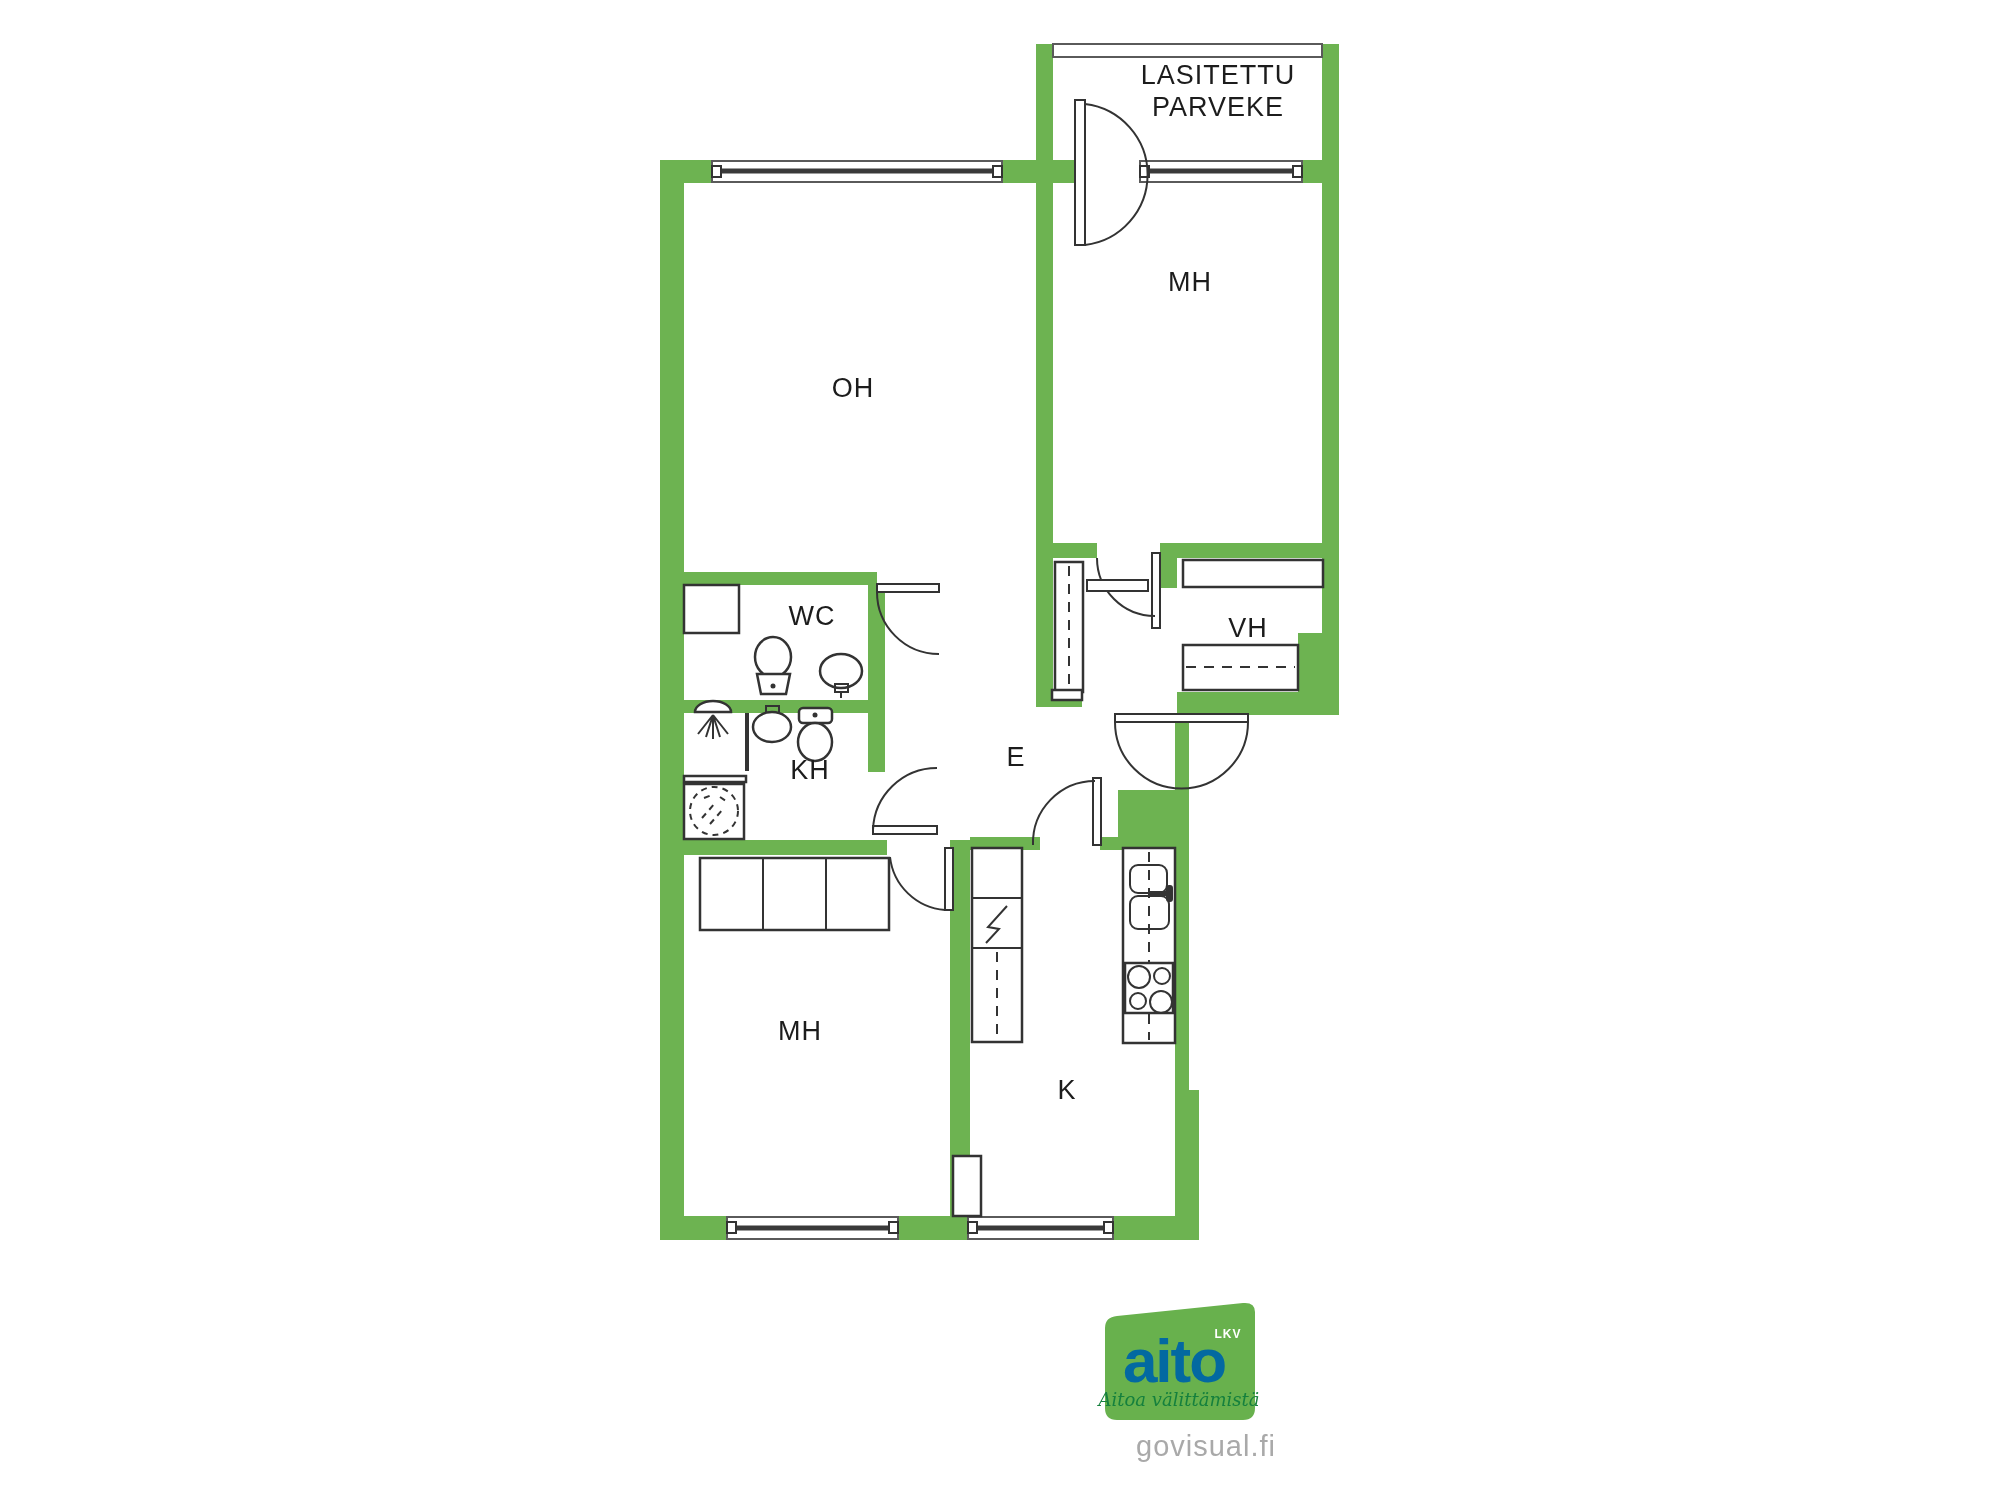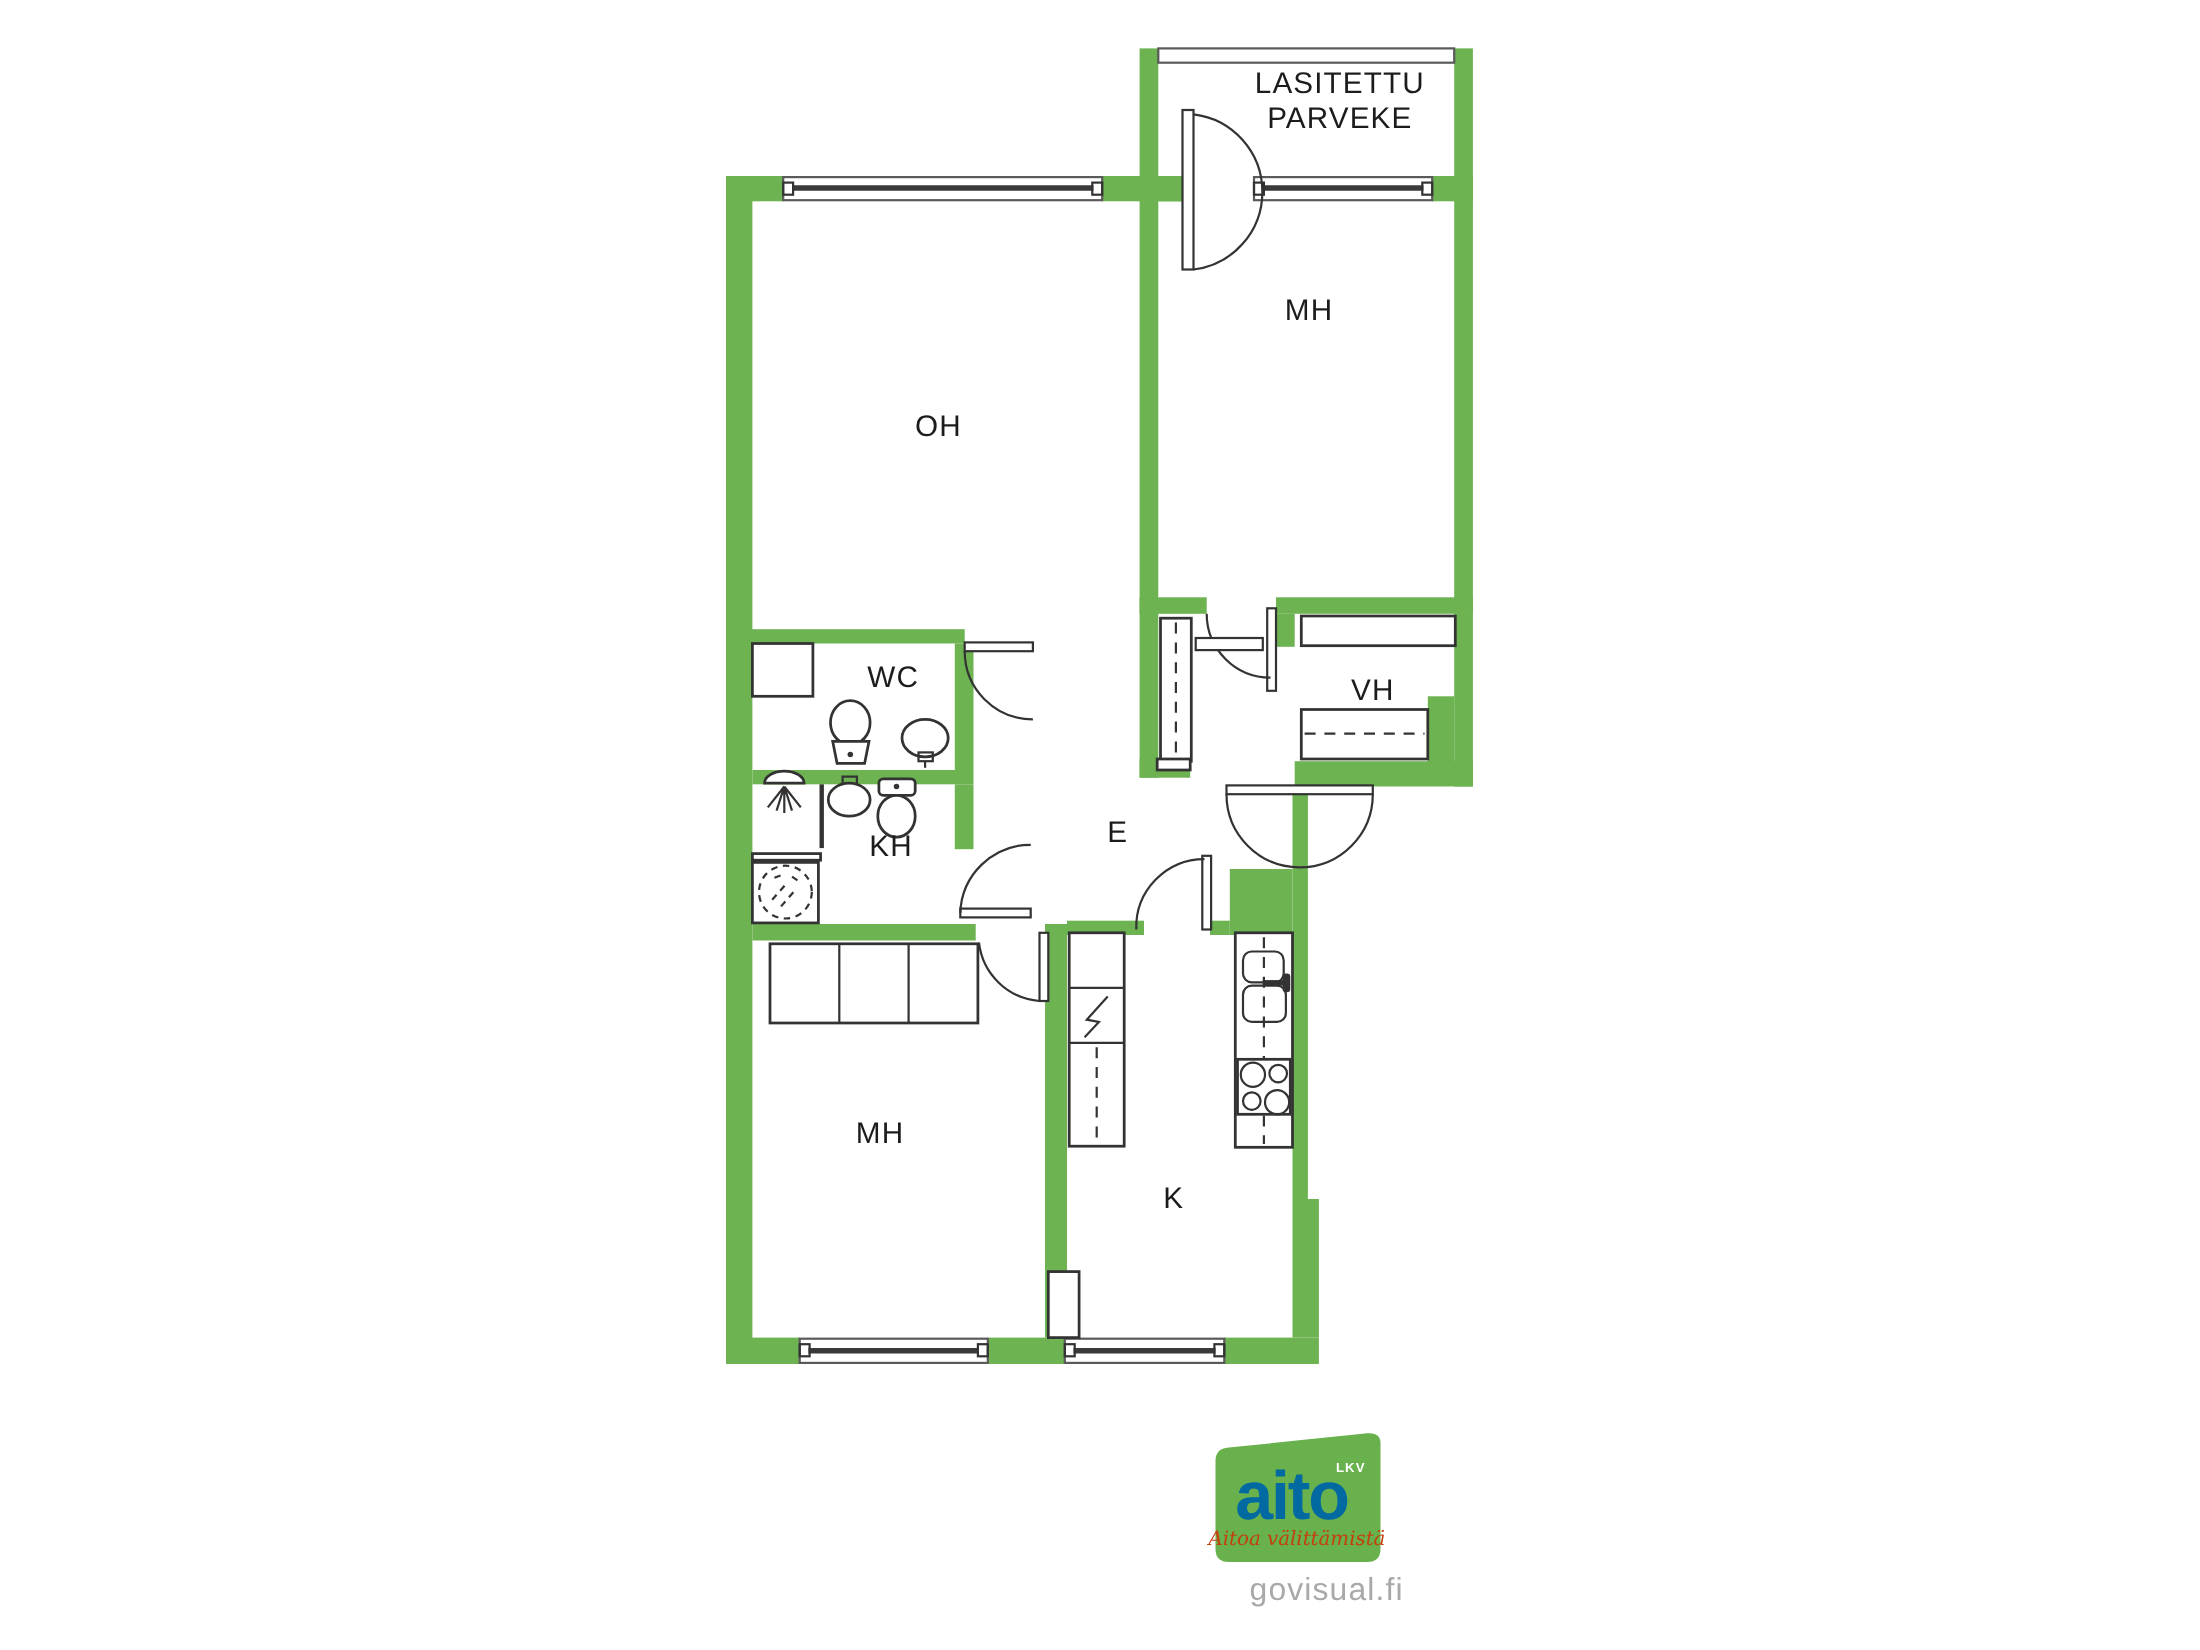--- a/index.html
+++ b/index.html
@@ -31,7 +31,7 @@
               font-weight:bold;letter-spacing:-2px;}
   .logo-suffix{position:absolute;transform:translate(-50%,-50%);color:#ffffff;font-size:12px;
               font-weight:bold;letter-spacing:1px;}
-  .logo-tagline{position:absolute;transform:translate(-50%,-50%);color:#c2410c;font-size:18px;
+  .logo-tagline{position:absolute;transform:translate(-50%,-50%);color:#15803d;font-size:18px;
               font-style:italic;font-family:"DejaVu Serif",serif;white-space:nowrap;}
   .watermark{position:absolute;transform:translate(-50%,-50%);color:var(--watermark-gray,#a9a9a9);
               font-size:29px;letter-spacing:1px;}

